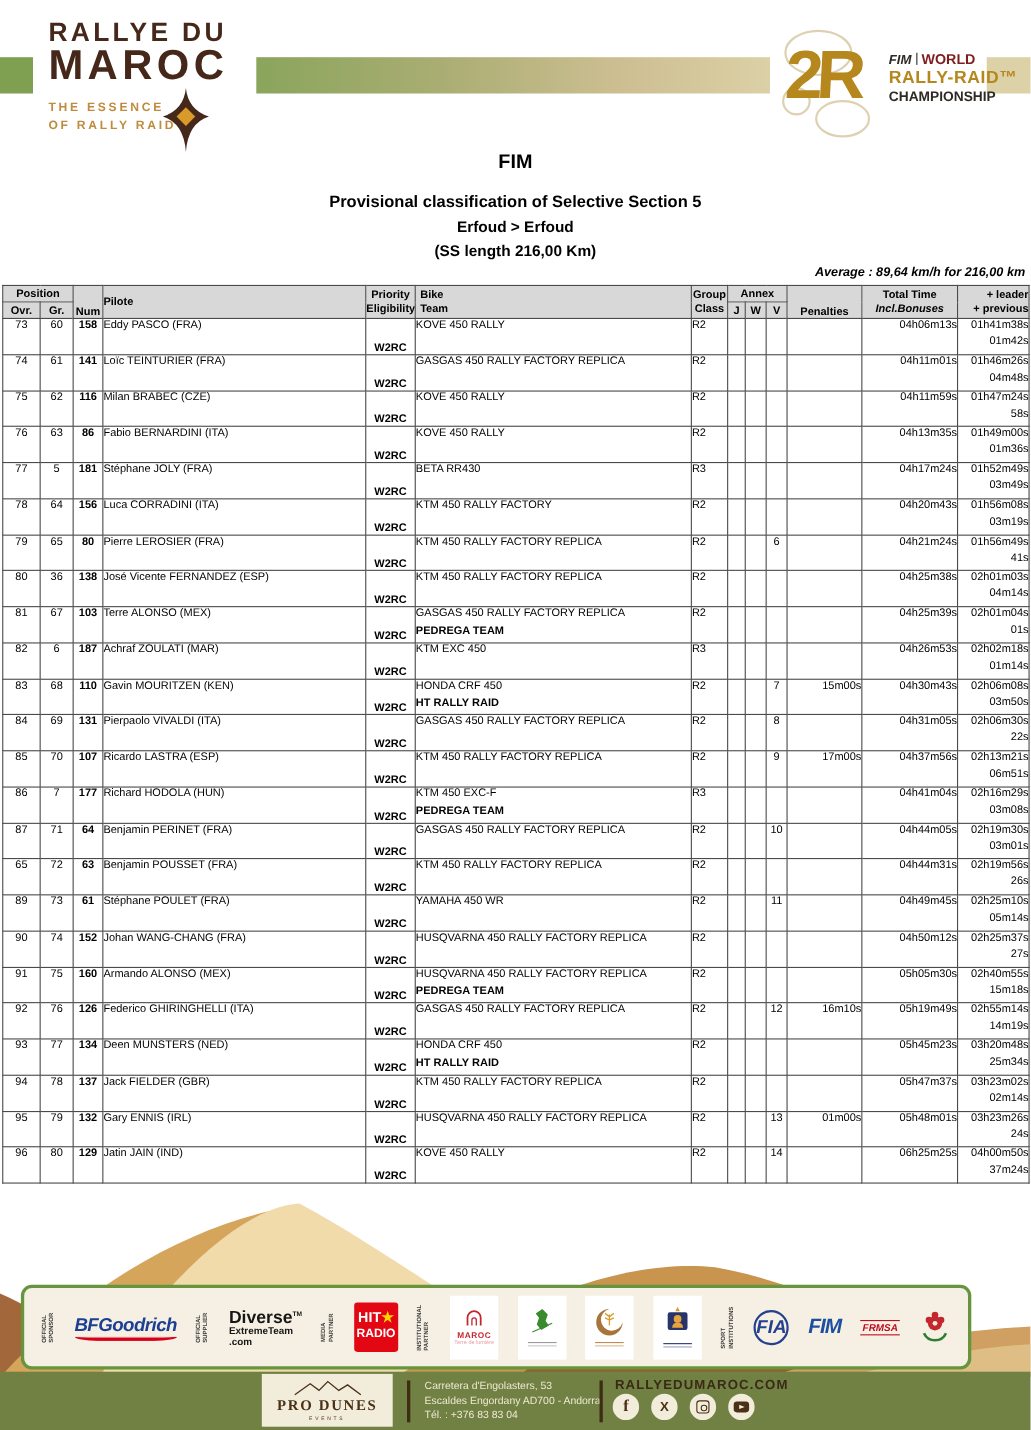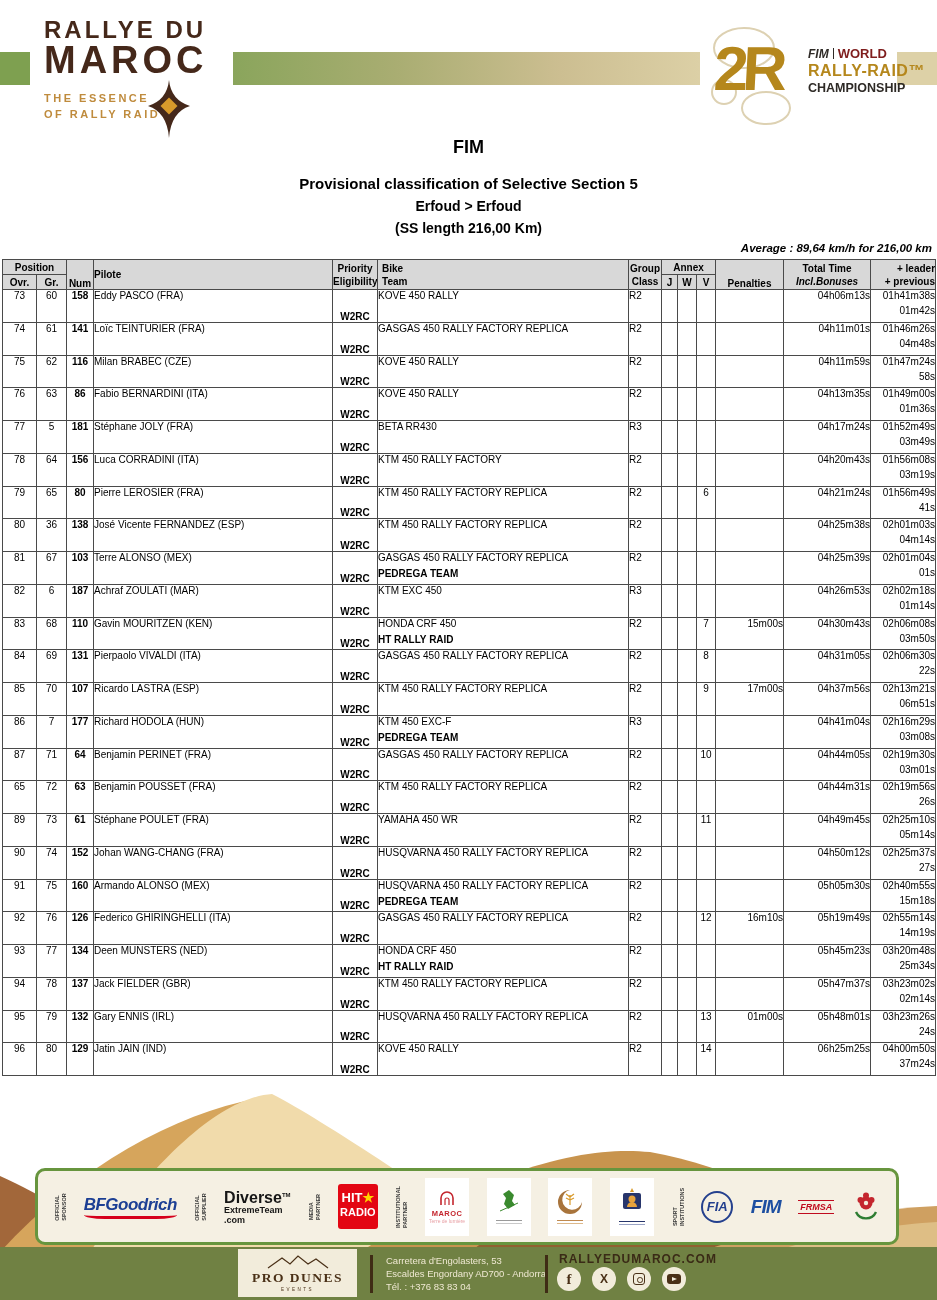--- a/index.html
+++ b/index.html
@@ -83,7 +83,7 @@
   #dunes { left:0; top:1084px; }
 
   
-  #sponsor-panel { left:35px; top:1168px; width:864px; height:77px; background:#f5f0e3;
+  #sponsor-panel { left:19px; top:1168px; width:864px; height:77px; background:#f5f0e3;
     border:3px solid #67953e; border-radius:10px; display:flex; align-items:center;
     justify-content:space-between; padding:0 16px; }
   .vlab-box { width:12px; height:50px; position:relative; flex:0 0 auto; }

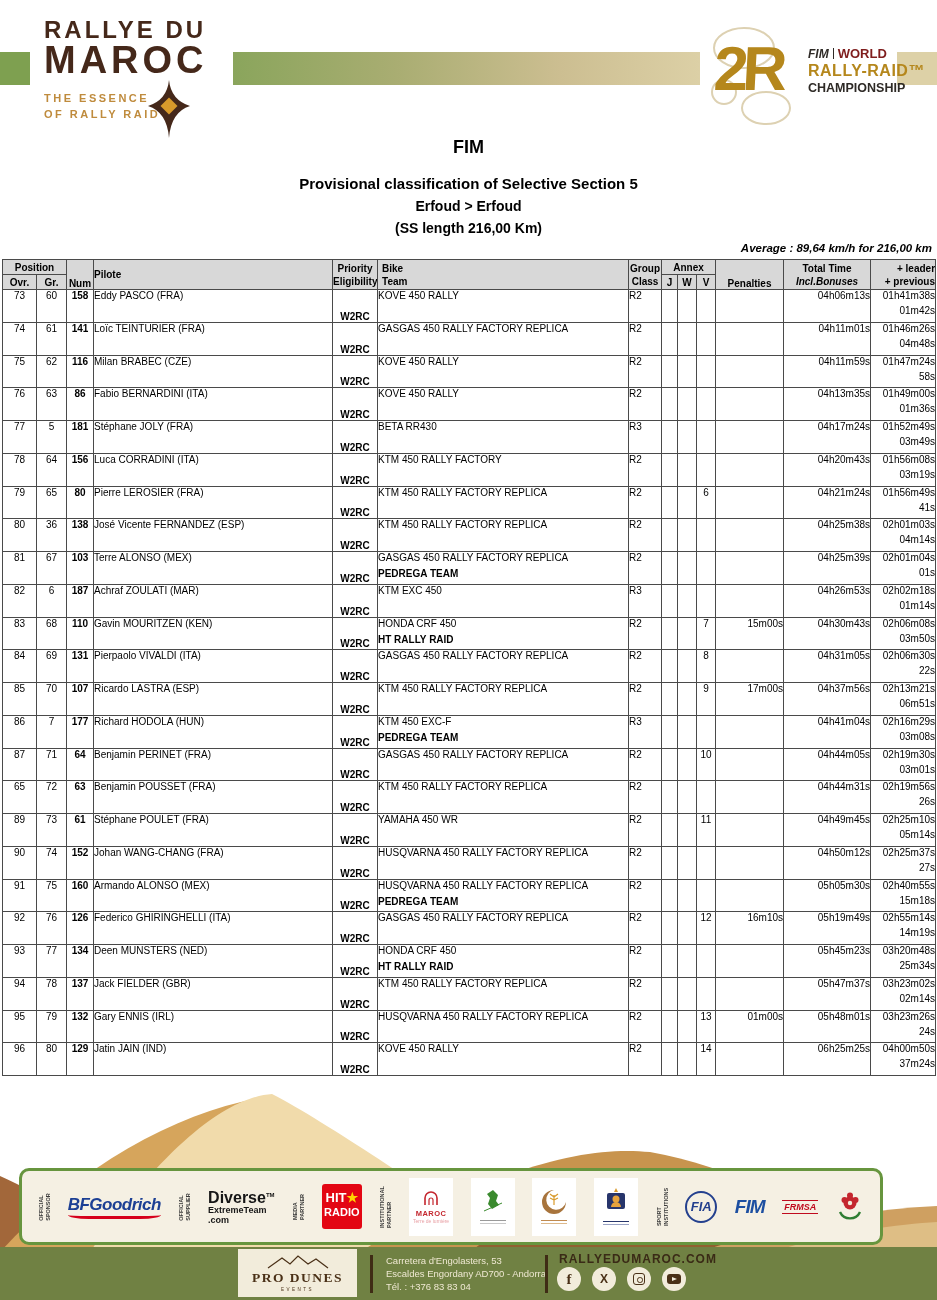--- a/index.html
+++ b/index.html
@@ -107,7 +107,7 @@
   .cap-lines { width:26px; margin-top:3px; }
   .cap-lines div { height:1.5px; margin-top:1.5px; }
   .fia { width:32px; height:32px; border:2.5px solid #24408e; border-radius:50%; color:#24408e;
-    font-weight:bold; font-style:italic; font-size:13px; display:flex; align-items:center; justify-content:center; }
+    font-weight:bold; font-style:italic; font-size:17px; display:flex; align-items:center; justify-content:center; }
   .fim-mark { color:#1d4fa1; font-weight:bold; font-style:italic; font-size:19px; letter-spacing:-1px; }
   .frmsa { color:#c00a1e; font-weight:bold; font-style:italic; font-size:9px; border-top:1.5px solid #c00a1e;
     border-bottom:1.5px solid #c00a1e; padding:1px 2px; }

